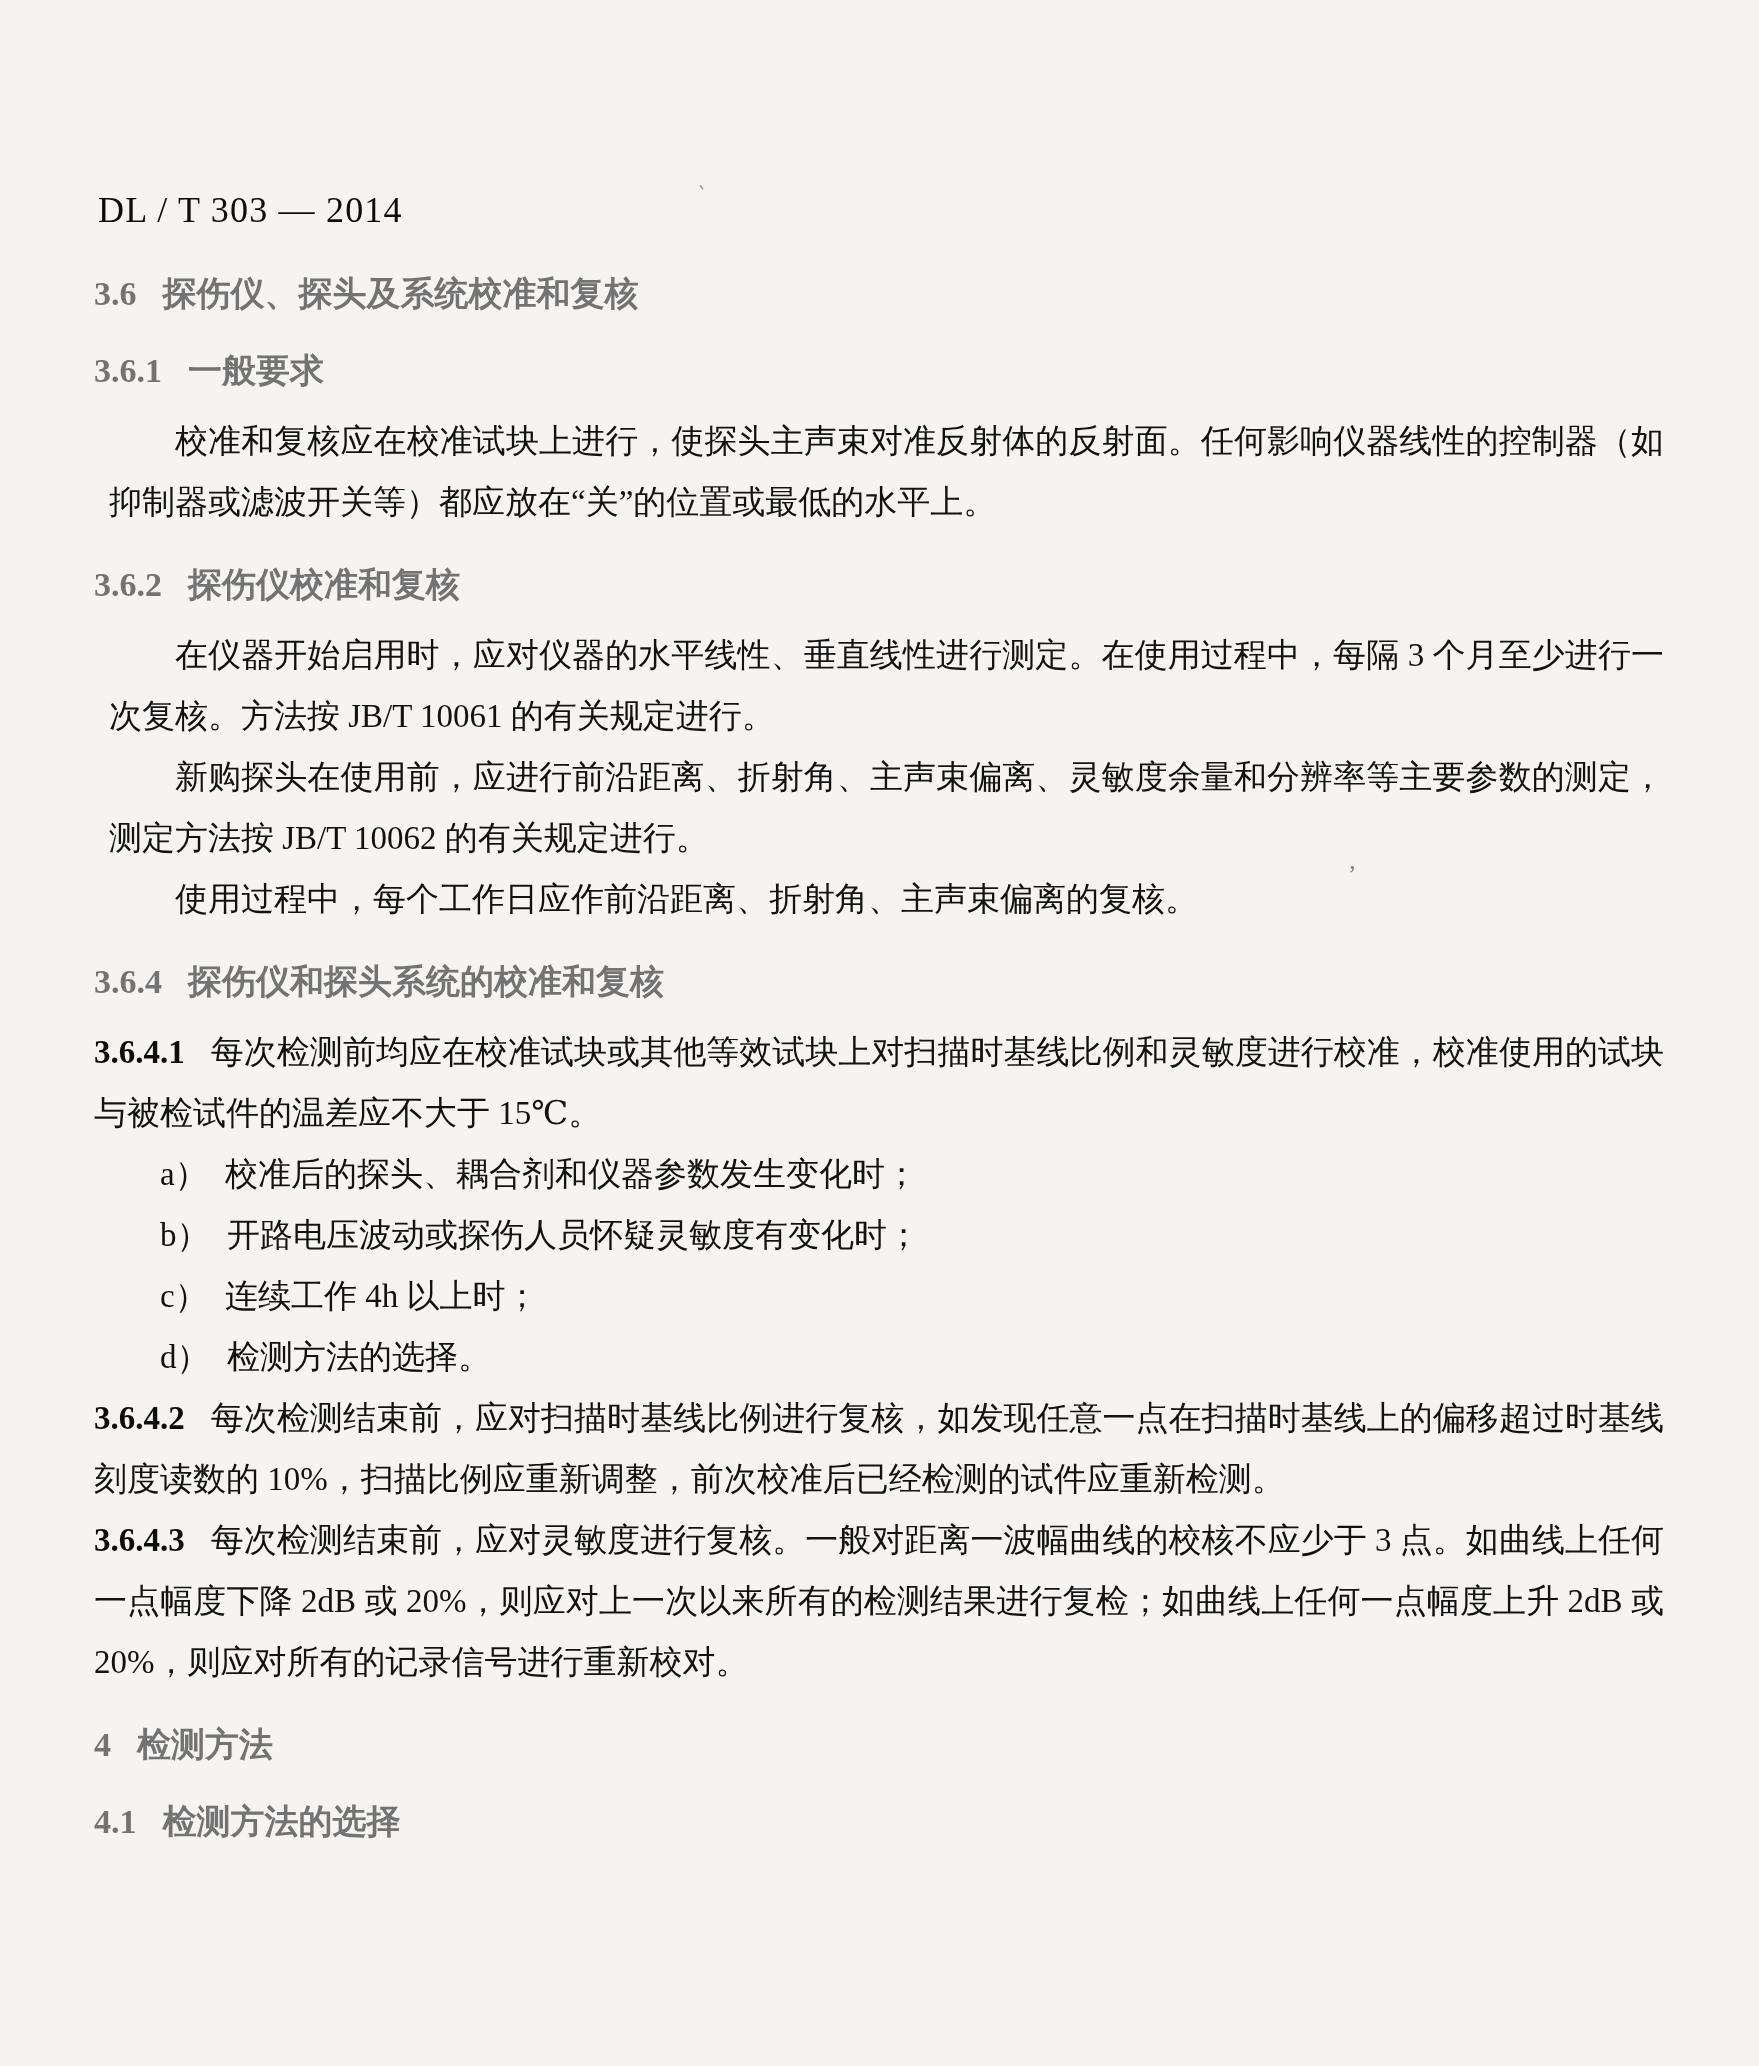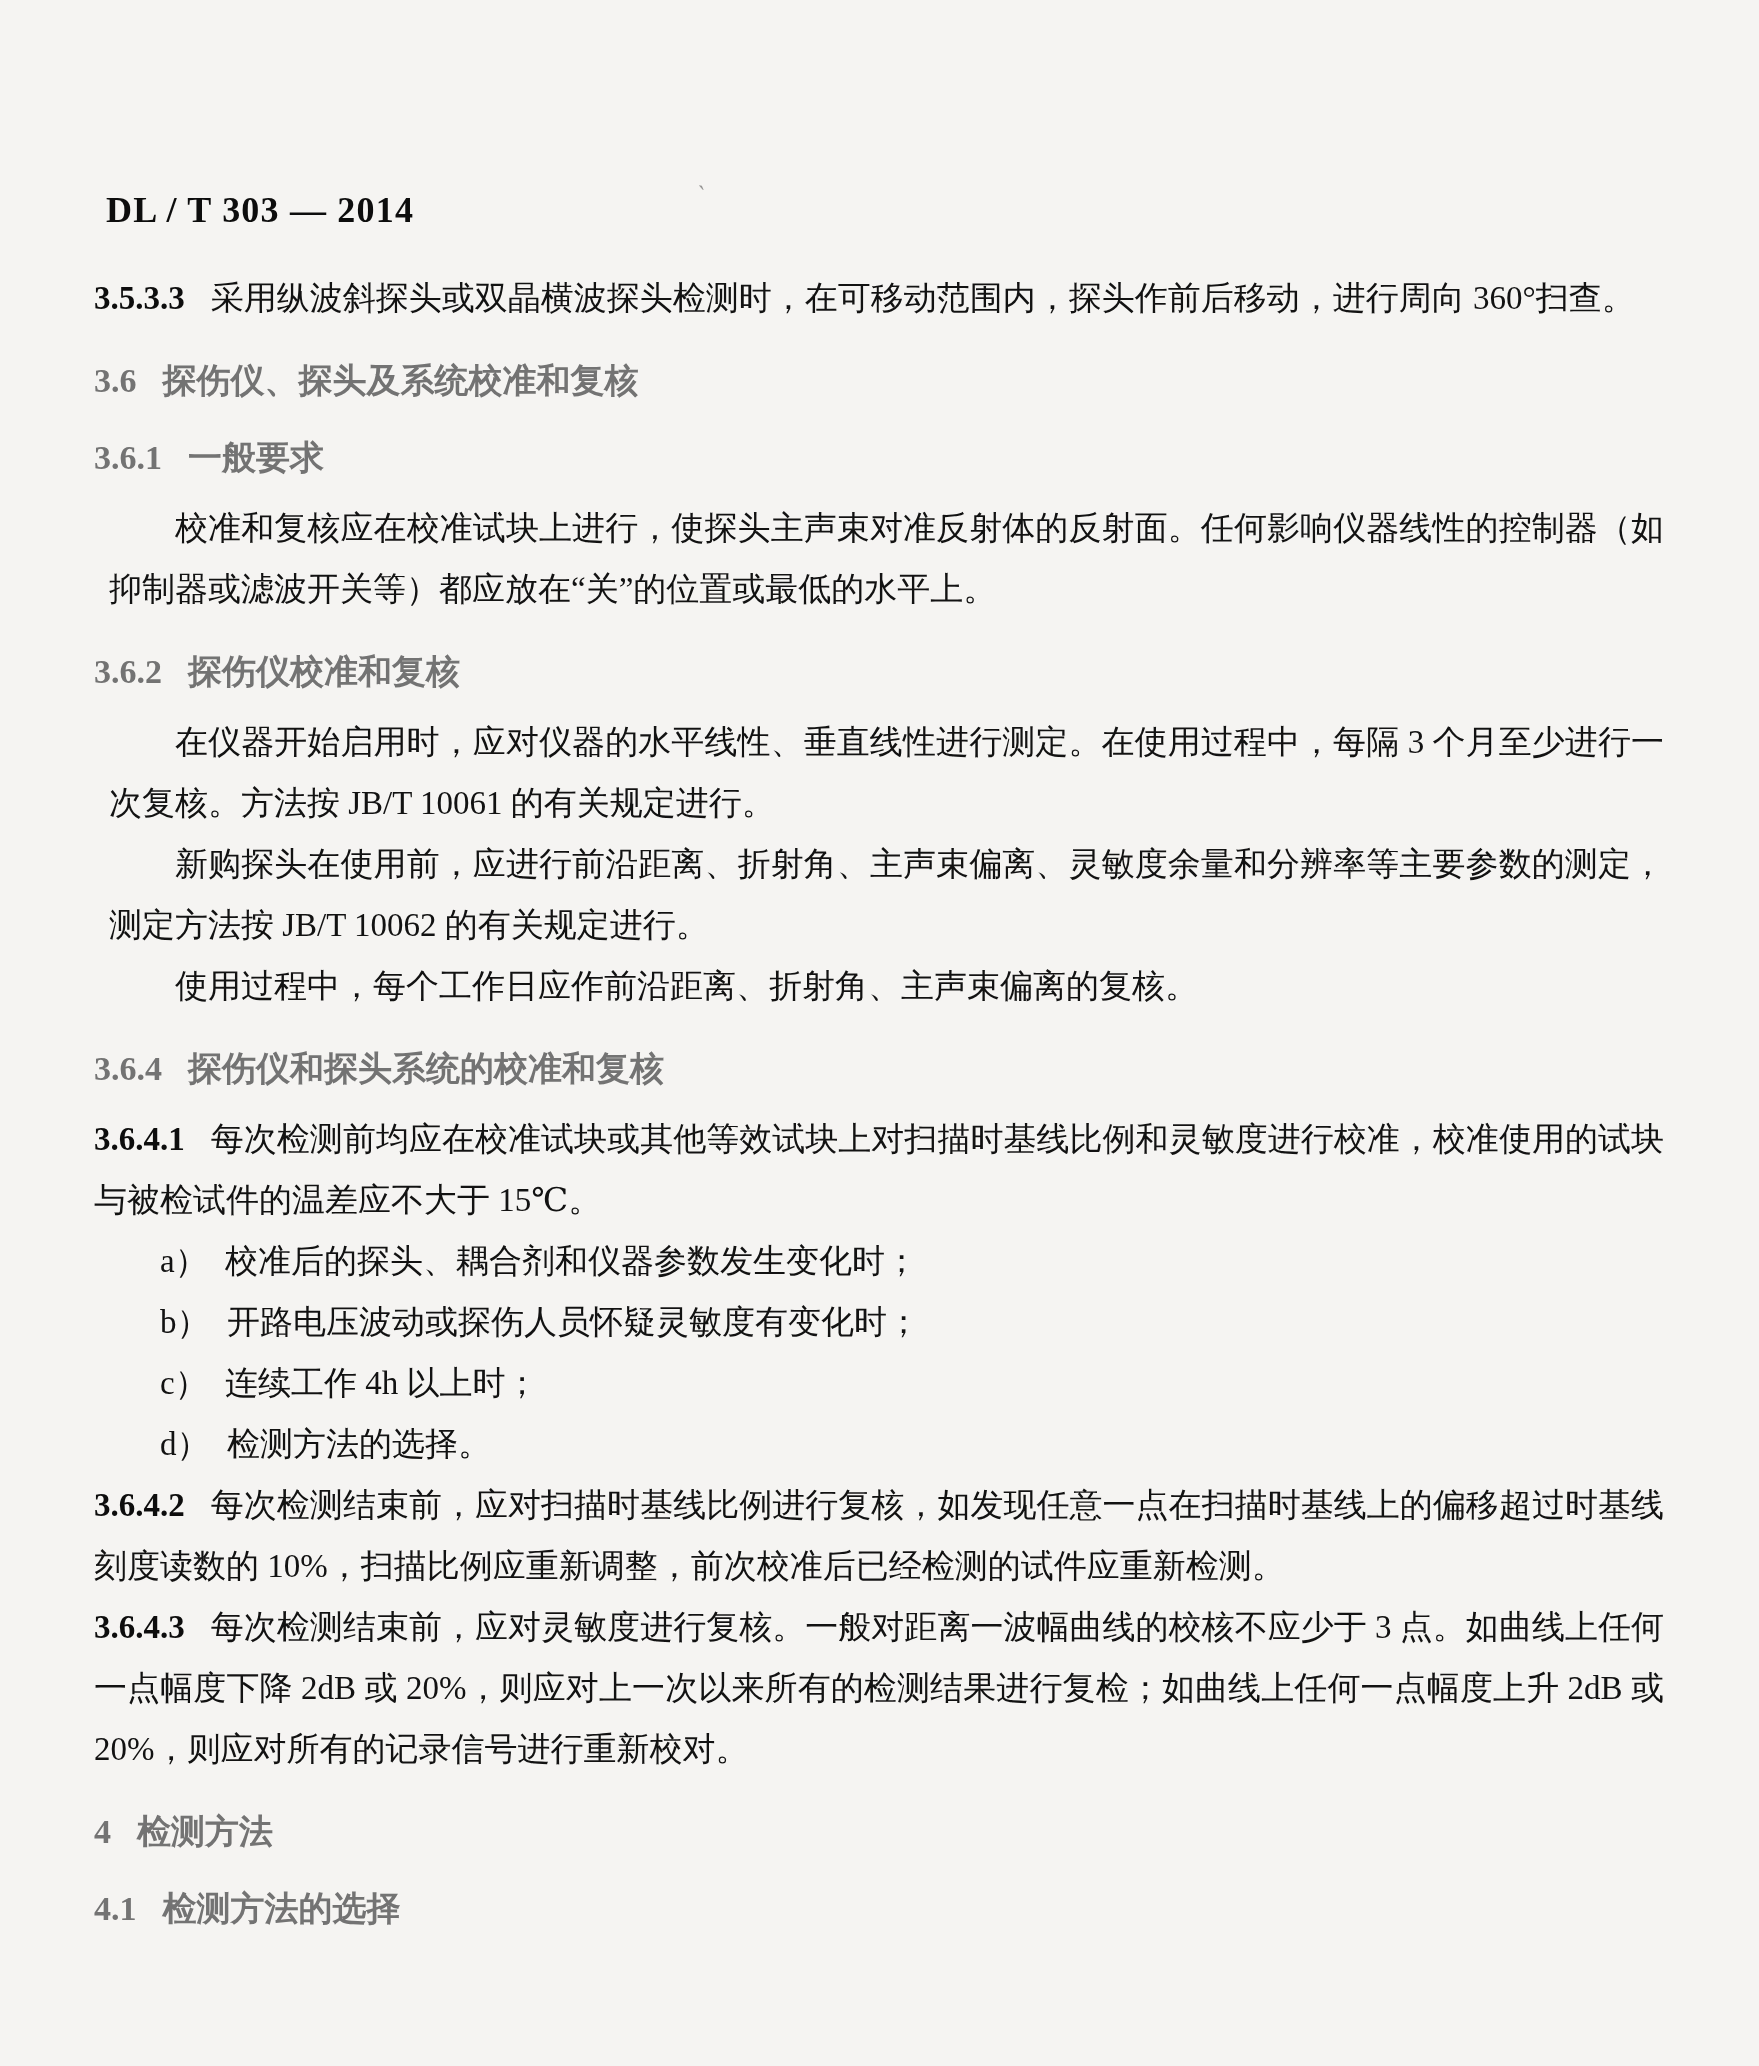--- a/index.html
+++ b/index.html
@@ -24,10 +24,10 @@
   }
   .doc-header {
     font-size: 36px;
-    font-weight: bold;
+    font-weight: normal;
     letter-spacing: 1.2px;
     line-height: 45px;
-    margin: 0 0 35px 12px;
+    margin: 0 0 35px 4px;
     color: #0d0d0d;
   }
   p.body-para {

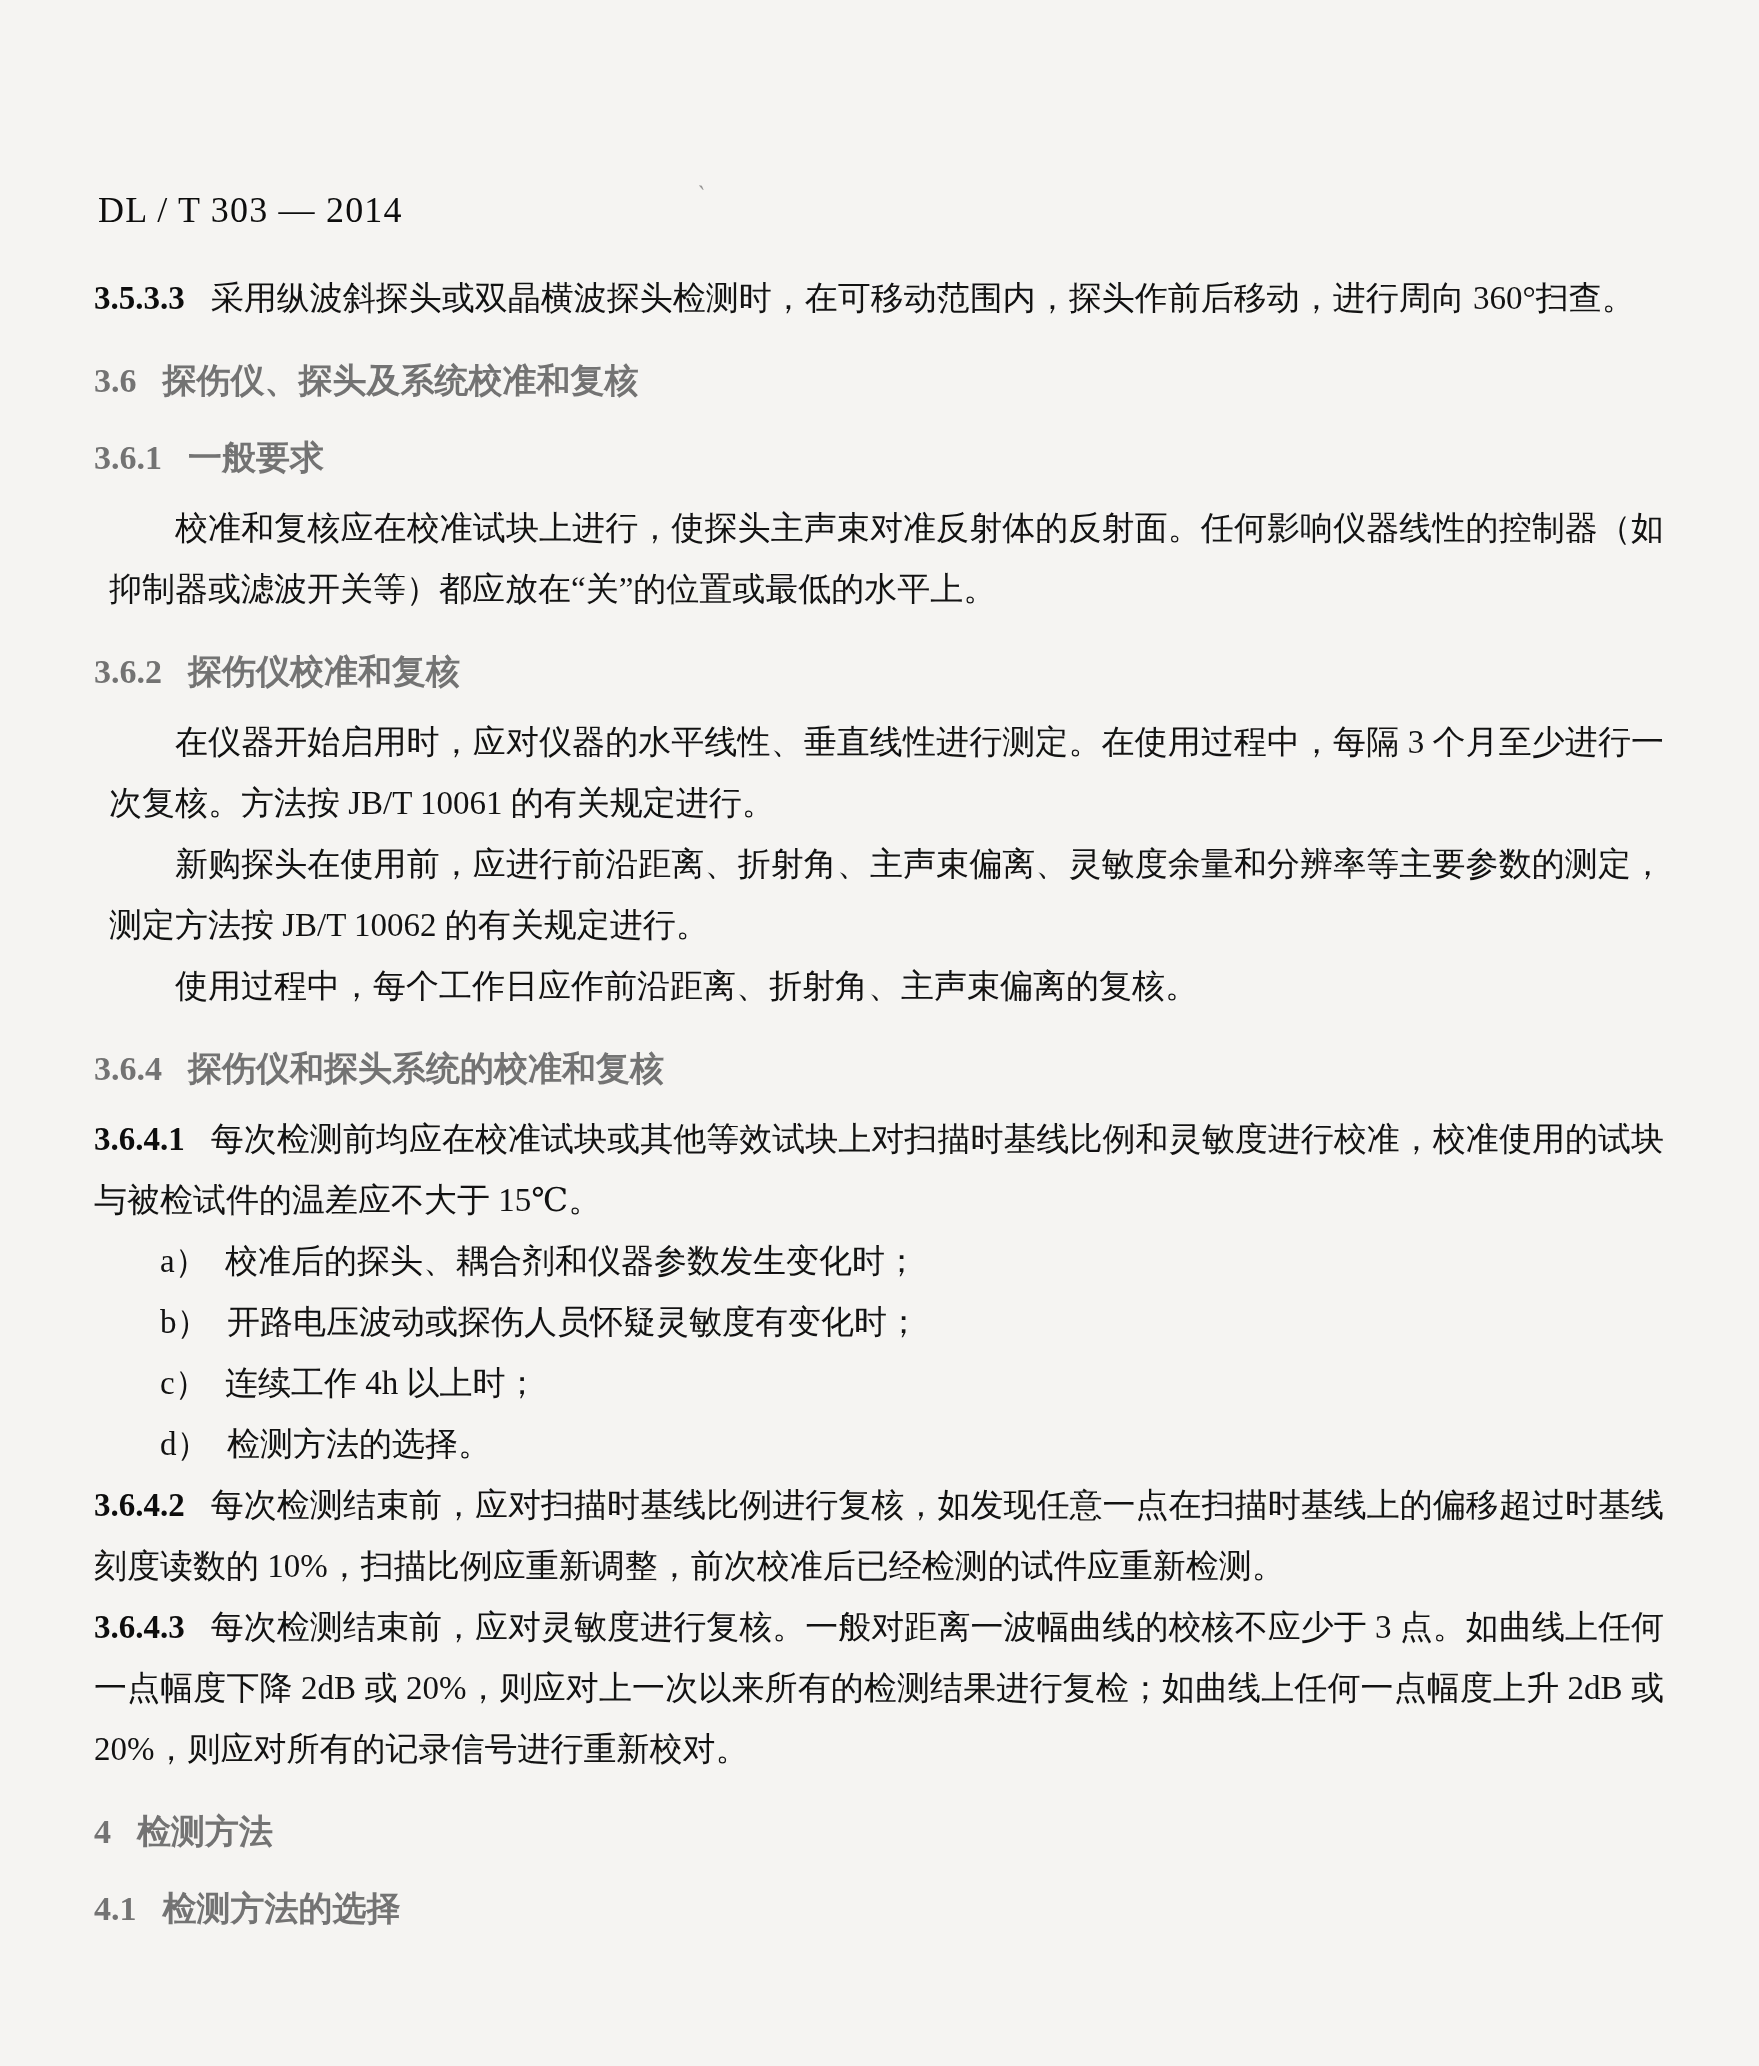--- a/index.html
+++ b/index.html
@@ -80,7 +80,6 @@
       <span>DL / T 303 — 2014</span>
     </div>
 
-    <p class="body-para"><span class="pnum">3.5.3.3</span><span>采用纵波斜探头或双晶横波探头检测时，在可移动范围内，探头作前后移动，进行周向 360°扫查。</span></p>
 
     <div class="sec-h"><span class="hnum">3.6</span><span>探伤仪、探头及系统校准和复核</span></div>
 

